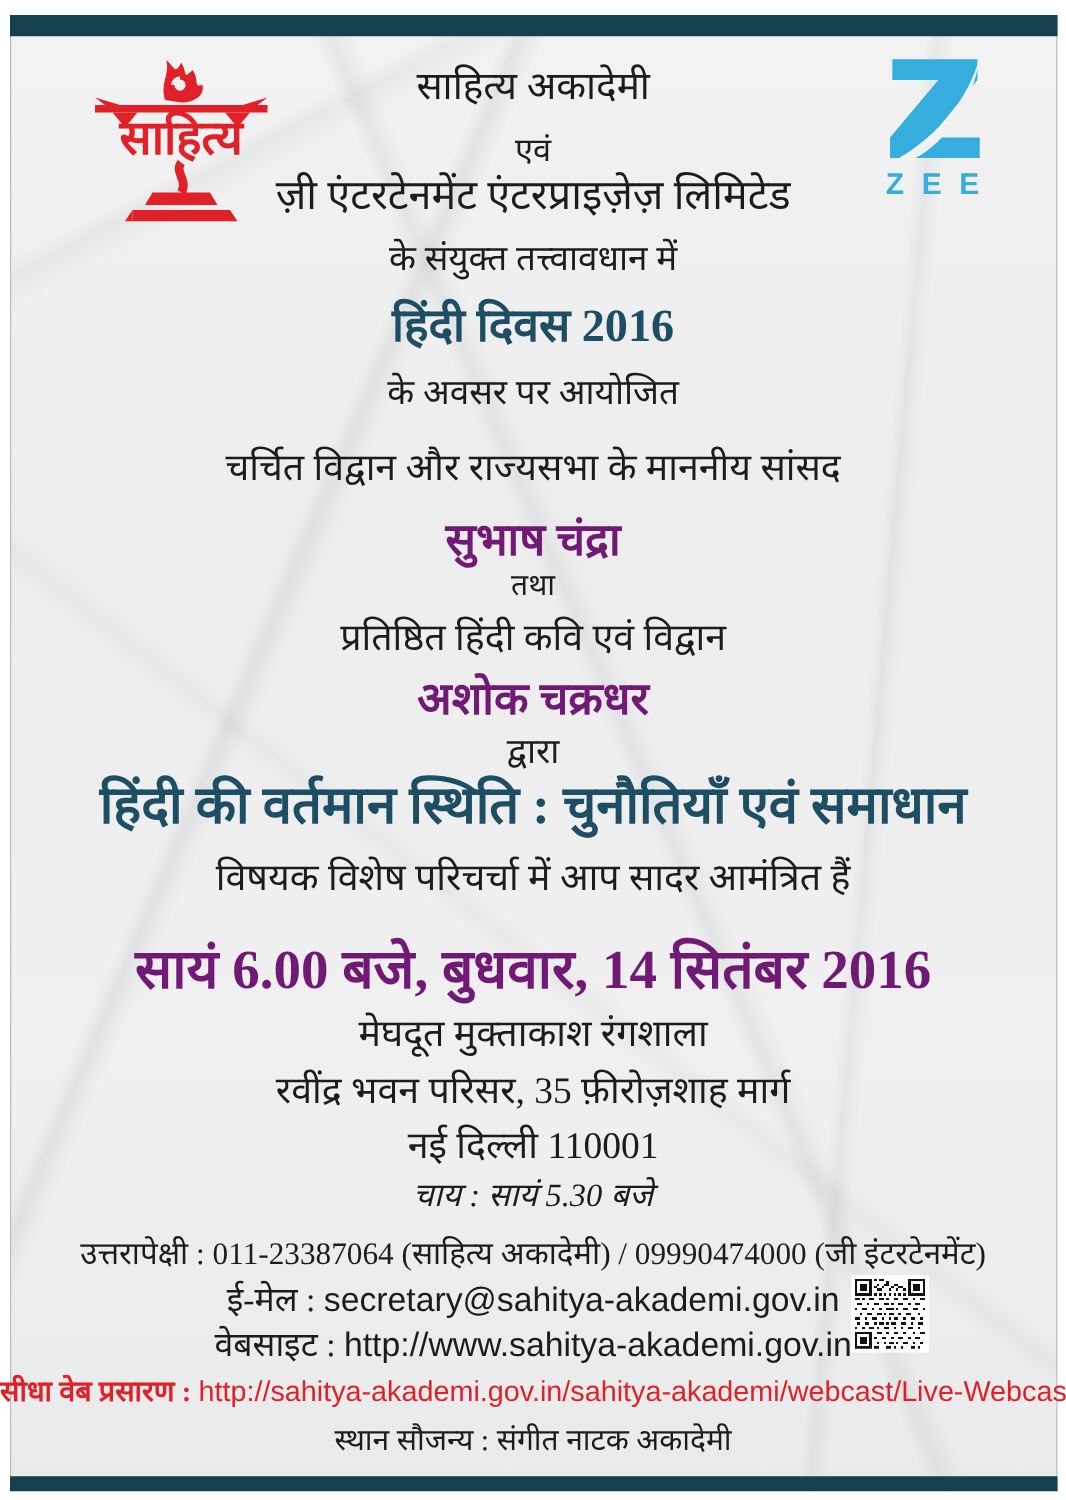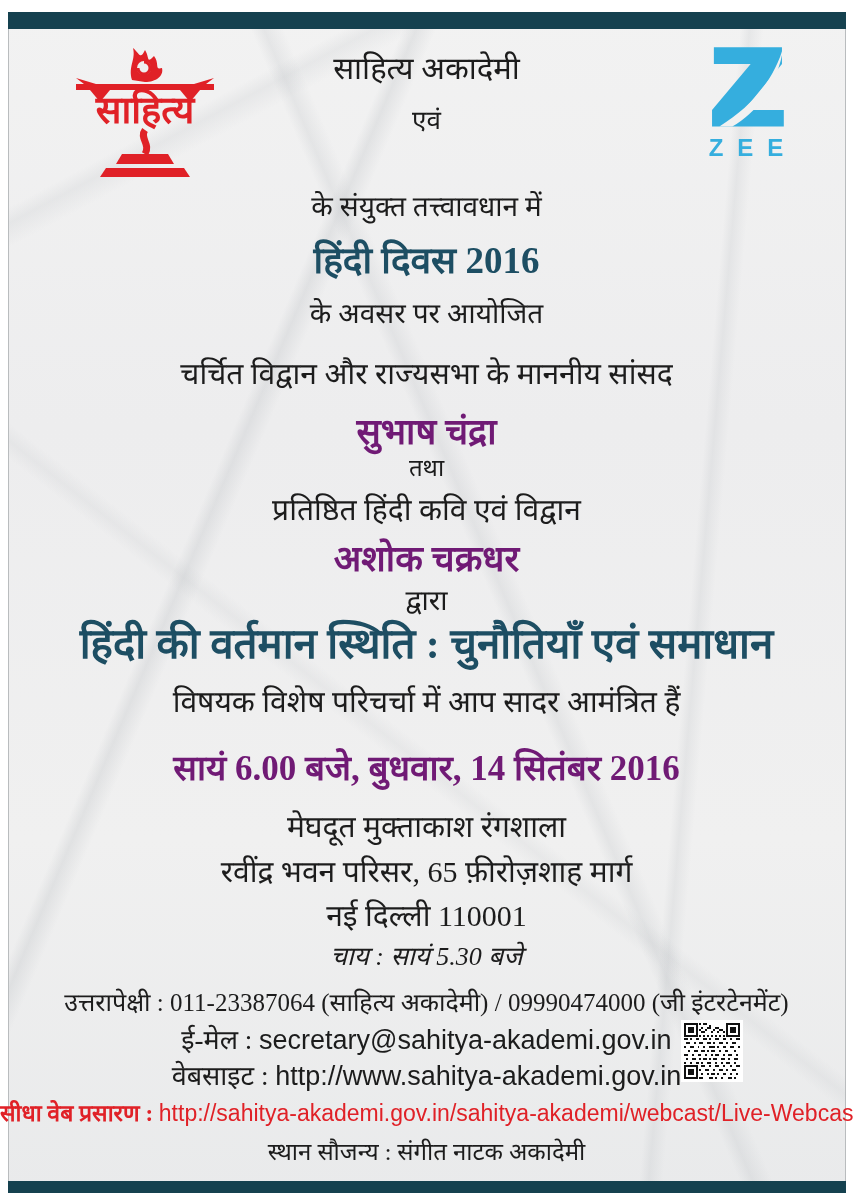--- a/index.html
+++ b/index.html
@@ -74,6 +74,7 @@
 
   <div class="line" style="top:46px;font-size:31px;">साहित्य अकादेमी</div>
   <div class="line" style="top:101px;font-size:26px;">एवं</div>
+  <div class="line" style="top:132px;font-size:33px;">ज़ी एंटरटेनमेंट एंटरप्राइज़ेज़ लिमिटेड</div>
   <div class="line" style="top:186px;font-size:28px;">के संयुक्त तत्त्वावधान में</div>
   <div class="line teal" style="top:233px;font-size:37px;">हिंदी दिवस 2016</div>
   <div class="line" style="top:293px;font-size:28px;text-align:center;">के अवसर पर आयोजित</div>

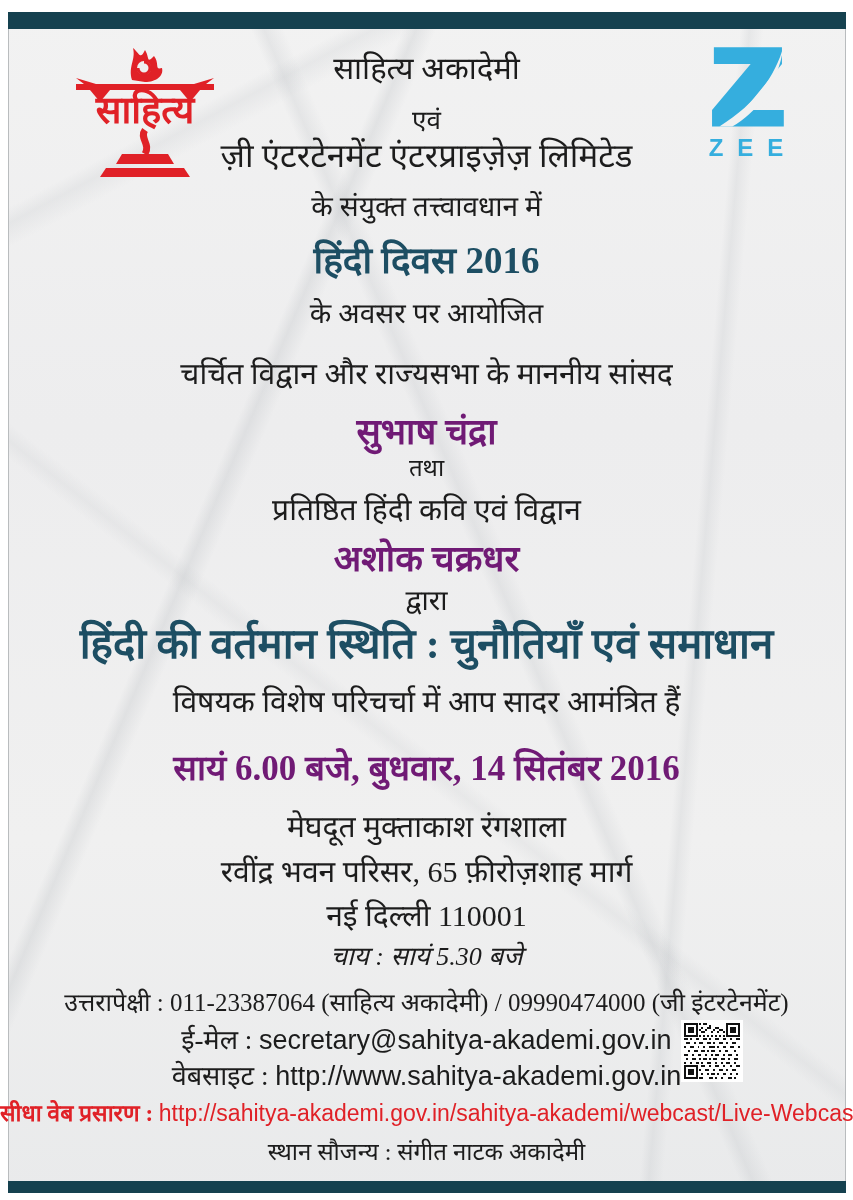--- a/index.html
+++ b/index.html
@@ -86,7 +86,7 @@
   <div class="line" style="top:580px;font-size:28px;">द्वारा</div>
   <div class="line teal" style="top:613px;font-size:42px;">हिंदी की वर्तमान स्थिति : चुनौतियाँ एवं समाधान</div>
   <div class="line" style="top:680px;font-size:30px;">विषयक विशेष परिचर्चा में आप सादर आमंत्रित हैं</div>
-  <div class="line red" style="top:743px;font-size:35px;">सायं 6.00 बजे, बुधवार, 14 सितंबर 2016</div>
+  <div class="line red" style="top:743px;font-size:44px;">सायं 6.00 बजे, बुधवार, 14 सितंबर 2016</div>
   <div class="line" style="top:805px;font-size:30px;">मेघदूत मुक्ताकाश रंगशाला</div>
   <div class="line" style="top:850px;font-size:30px;">रवींद्र भवन परिसर, 65 फ़ीरोज़शाह मार्ग</div>
   <div class="line" style="top:894px;font-size:30px;">नई दिल्ली 110001</div>

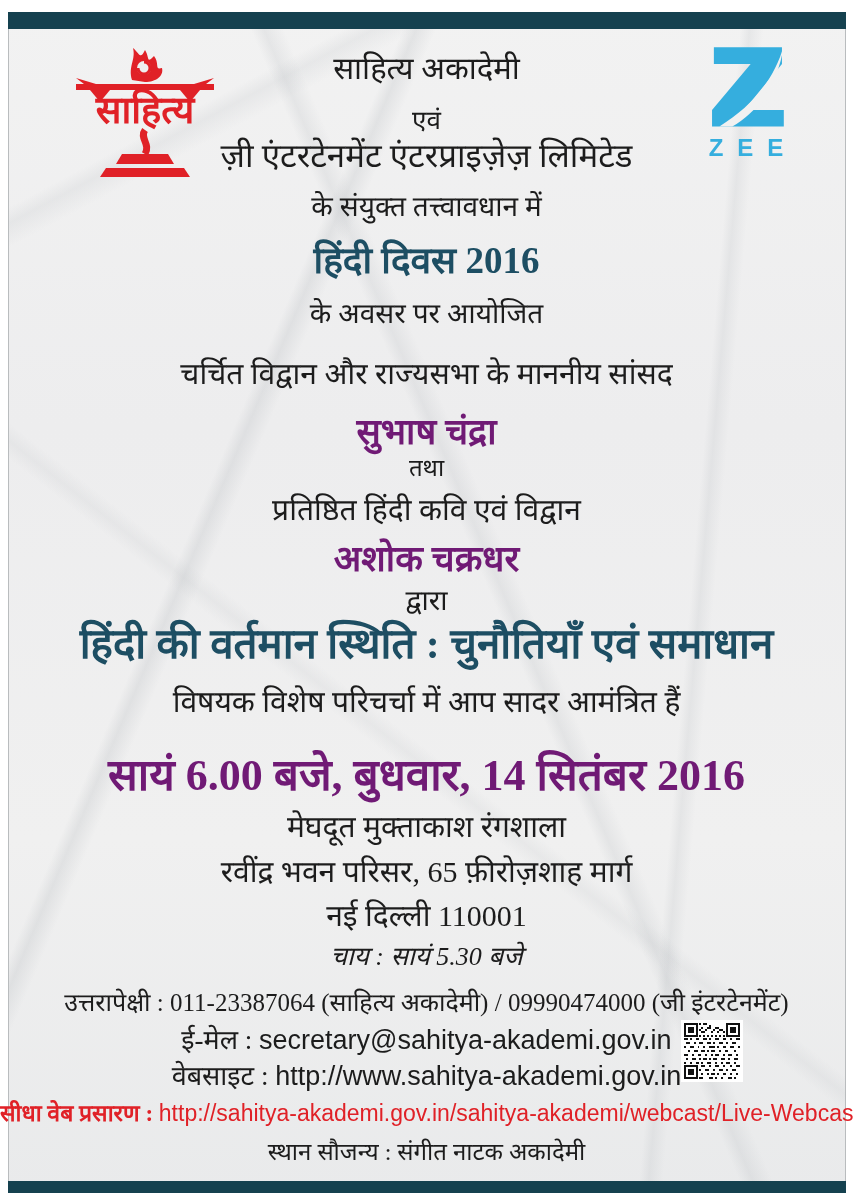--- a/index.html
+++ b/index.html
@@ -88,7 +88,7 @@
   <div class="line" style="top:680px;font-size:30px;">विषयक विशेष परिचर्चा में आप सादर आमंत्रित हैं</div>
   <div class="line red" style="top:743px;font-size:44px;">सायं 6.00 बजे, बुधवार, 14 सितंबर 2016</div>
   <div class="line" style="top:805px;font-size:30px;">मेघदूत मुक्ताकाश रंगशाला</div>
-  <div class="line" style="top:850px;font-size:30px;">रवींद्र भवन परिसर, 65 फ़ीरोज़शाह मार्ग</div>
+  <div class="line" style="top:850px;font-size:30px;">रवींद्र भवन परिसर, 35 फ़ीरोज़शाह मार्ग</div>
   <div class="line" style="top:894px;font-size:30px;">नई दिल्ली 110001</div>
   <div class="line" style="top:937px;font-size:26px;font-style:italic;">चाय : सायं 5.30 बजे</div>
 

